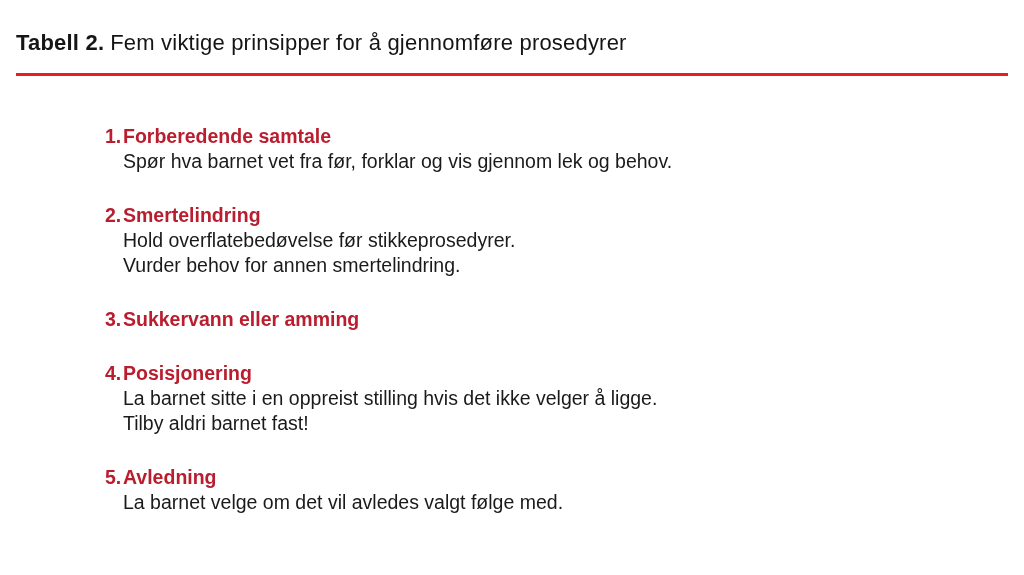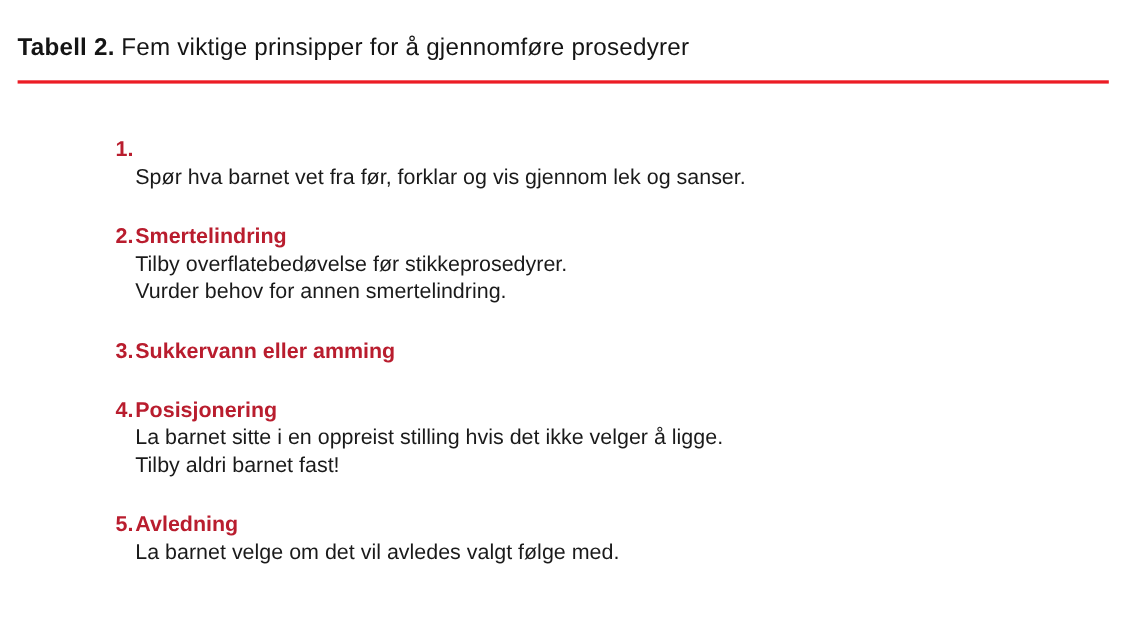--- a/index.html
+++ b/index.html
@@ -82,6 +82,7 @@
     <div class="item">
       <div class="head-row">
         <span class="num">1.</span>
+          <span>Forberedende samtale</span>
       </div>
       <div class="item-body">
         <div>Spør hva barnet vet fra før, forklar og vis gjennom lek og sanser.</div>

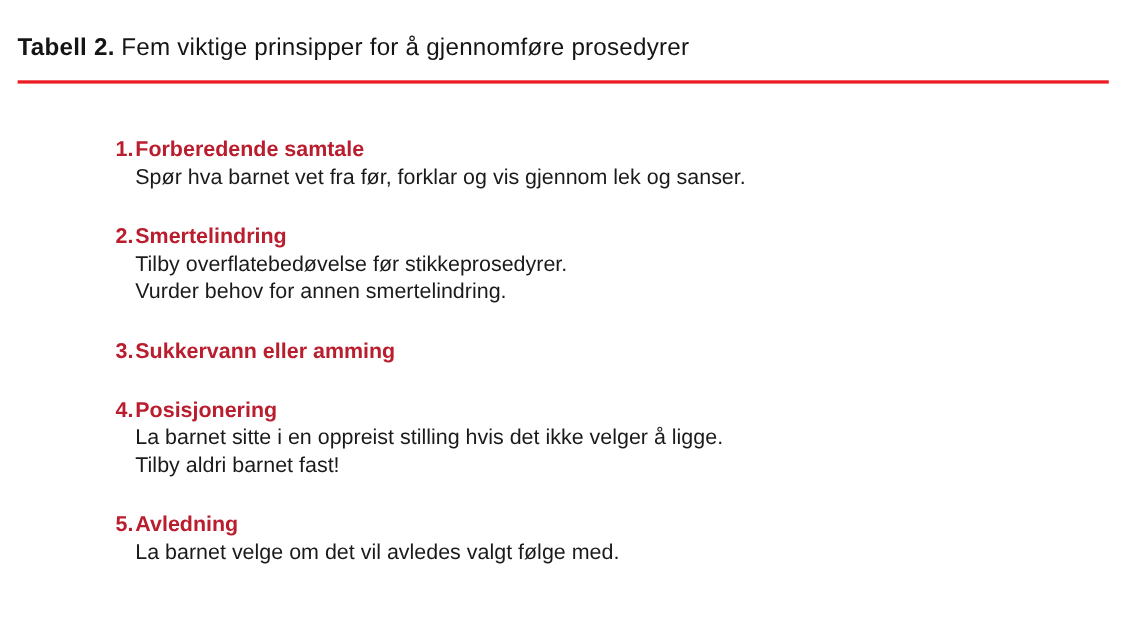--- a/index.html
+++ b/index.html
@@ -85,7 +85,7 @@
           <span>Forberedende samtale</span>
       </div>
       <div class="item-body">
-        <div>Spør hva barnet vet fra før, forklar og vis gjennom lek og sanser.</div>
+        <div>Spør hva barnet vet fra før, forklar og vis gjennom lek og behov.</div>
       </div>
     </div>
 

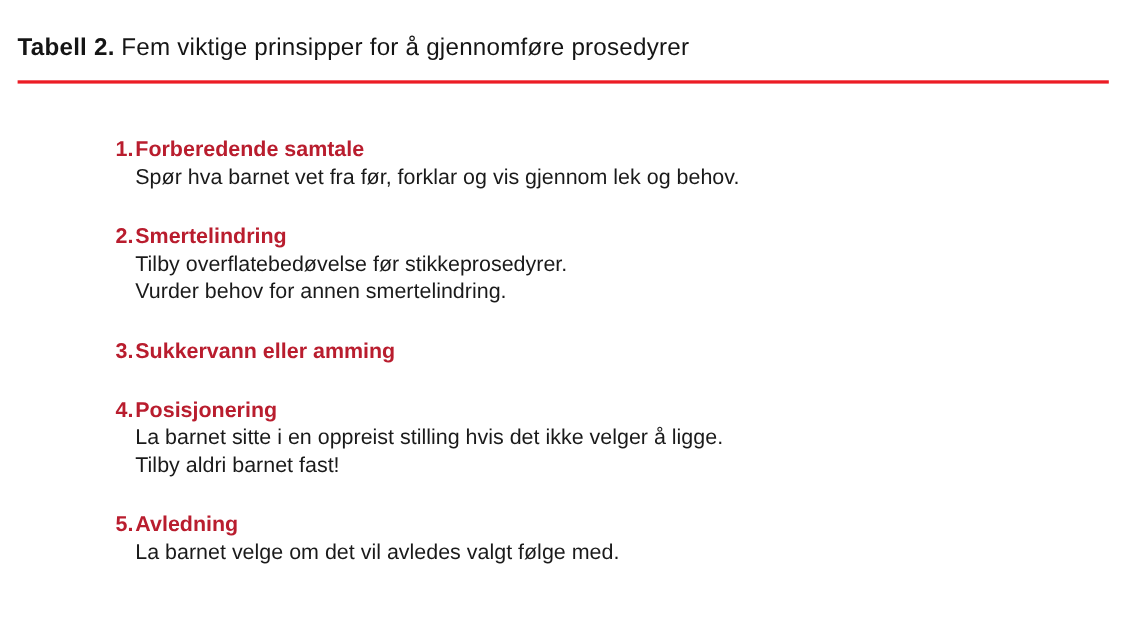--- a/index.html
+++ b/index.html
@@ -95,7 +95,7 @@
           <span>Smertelindring</span>
       </div>
       <div class="item-body">
-        <div>Tilby overflatebedøvelse før stikkeprosedyrer.</div>
+        <div>Hold overflatebedøvelse før stikkeprosedyrer.</div>
         <div>Vurder behov for annen smertelindring.</div>
       </div>
     </div>

